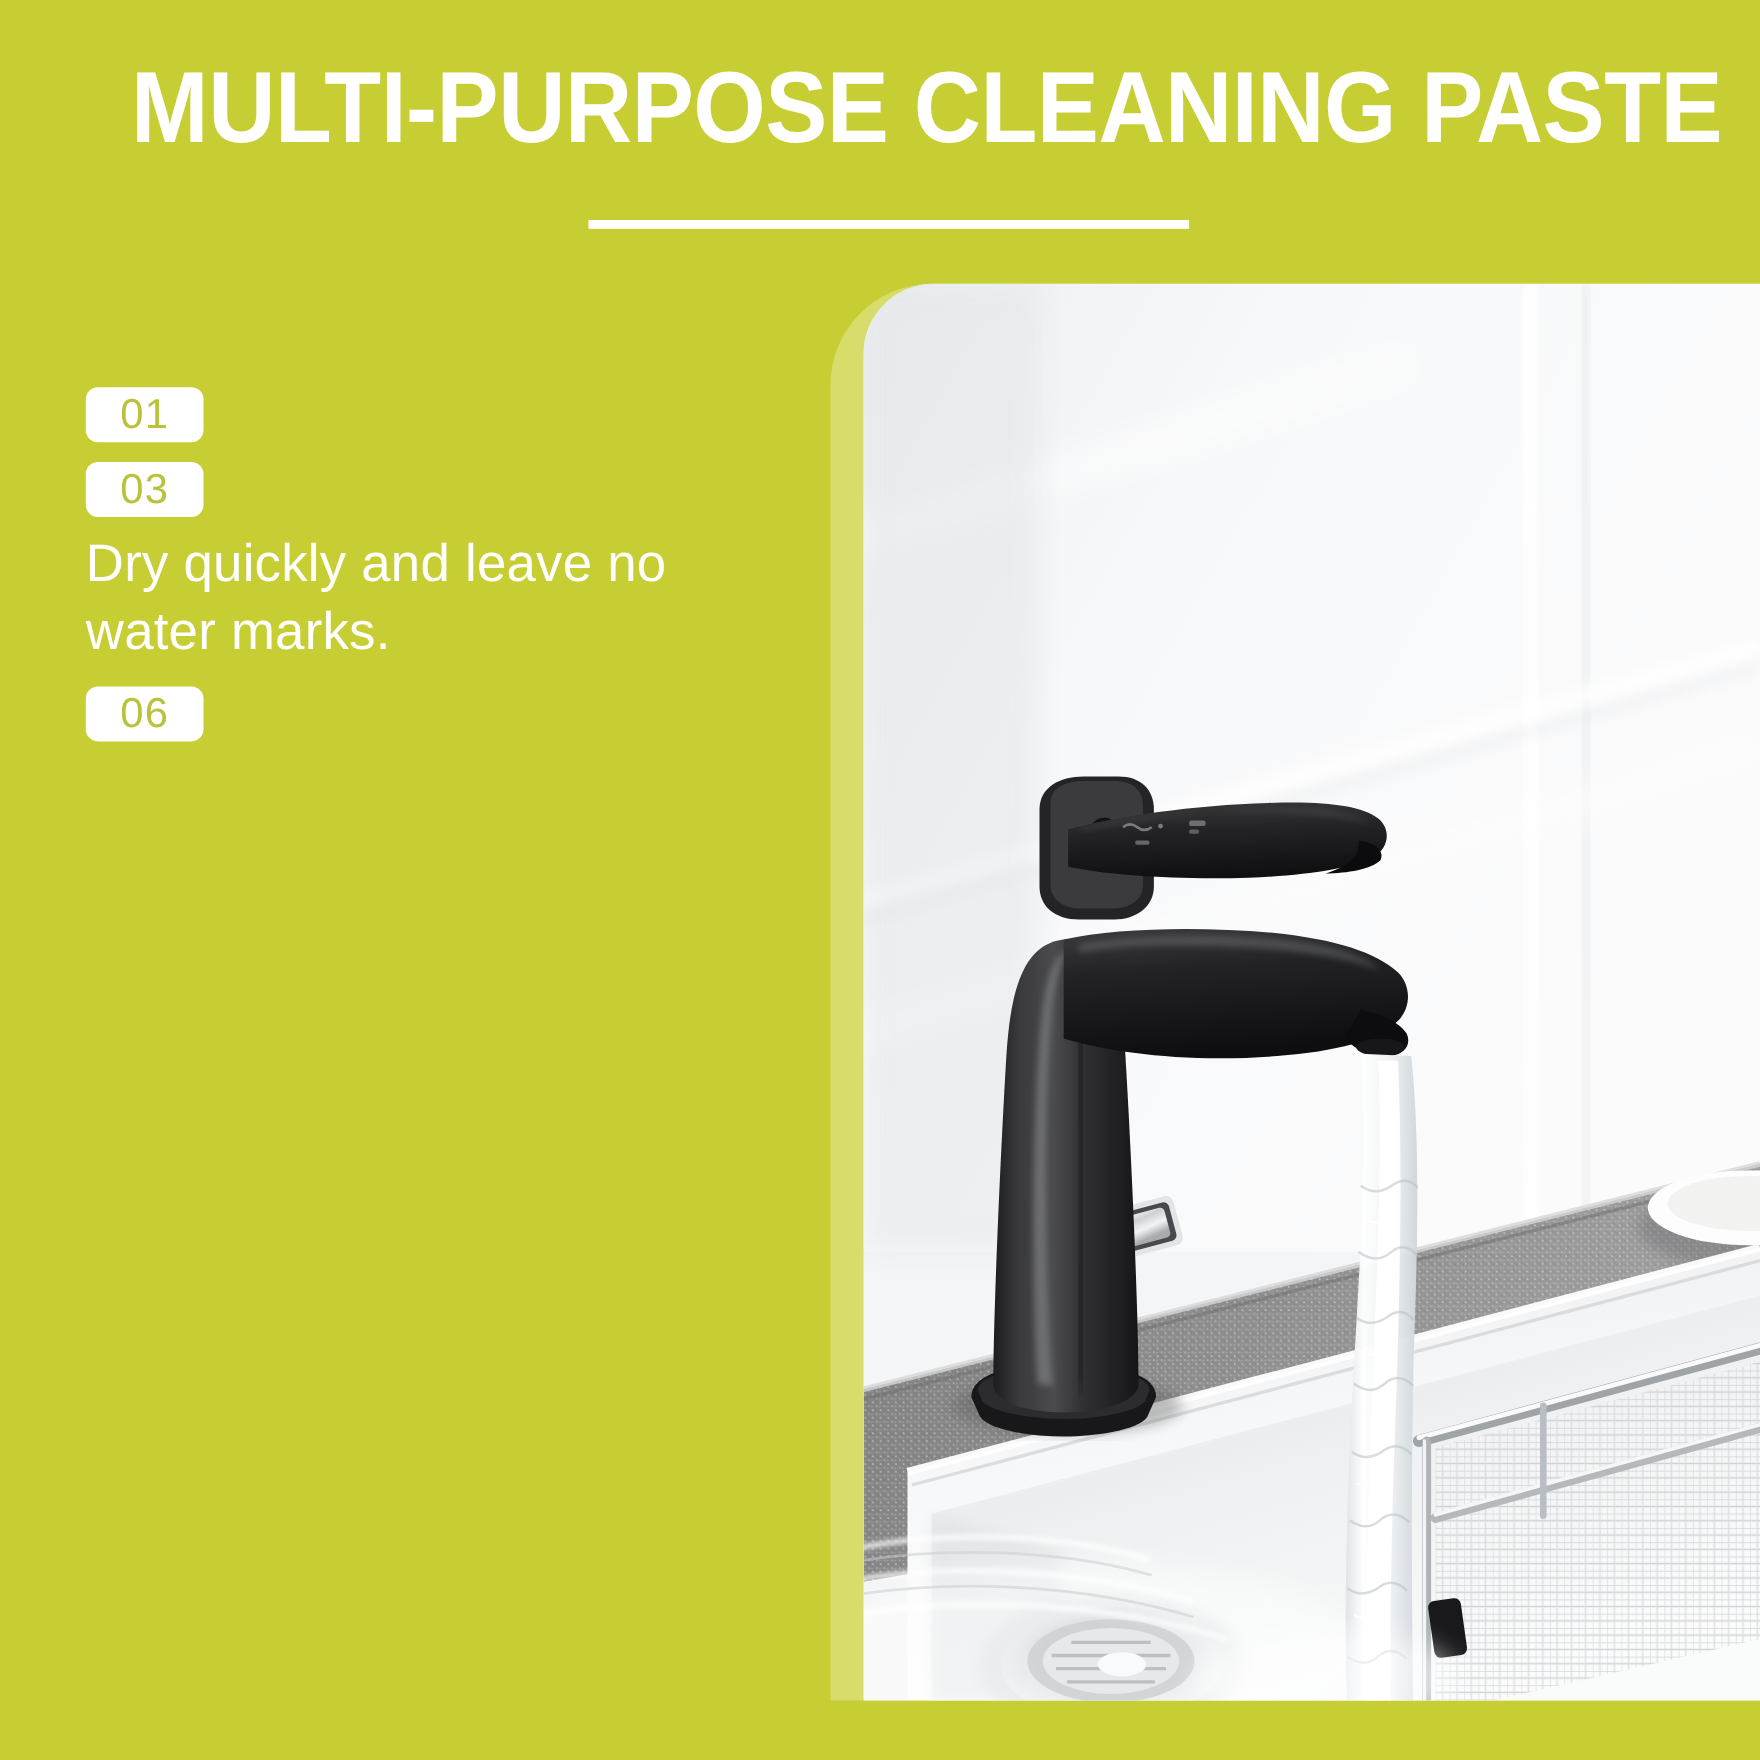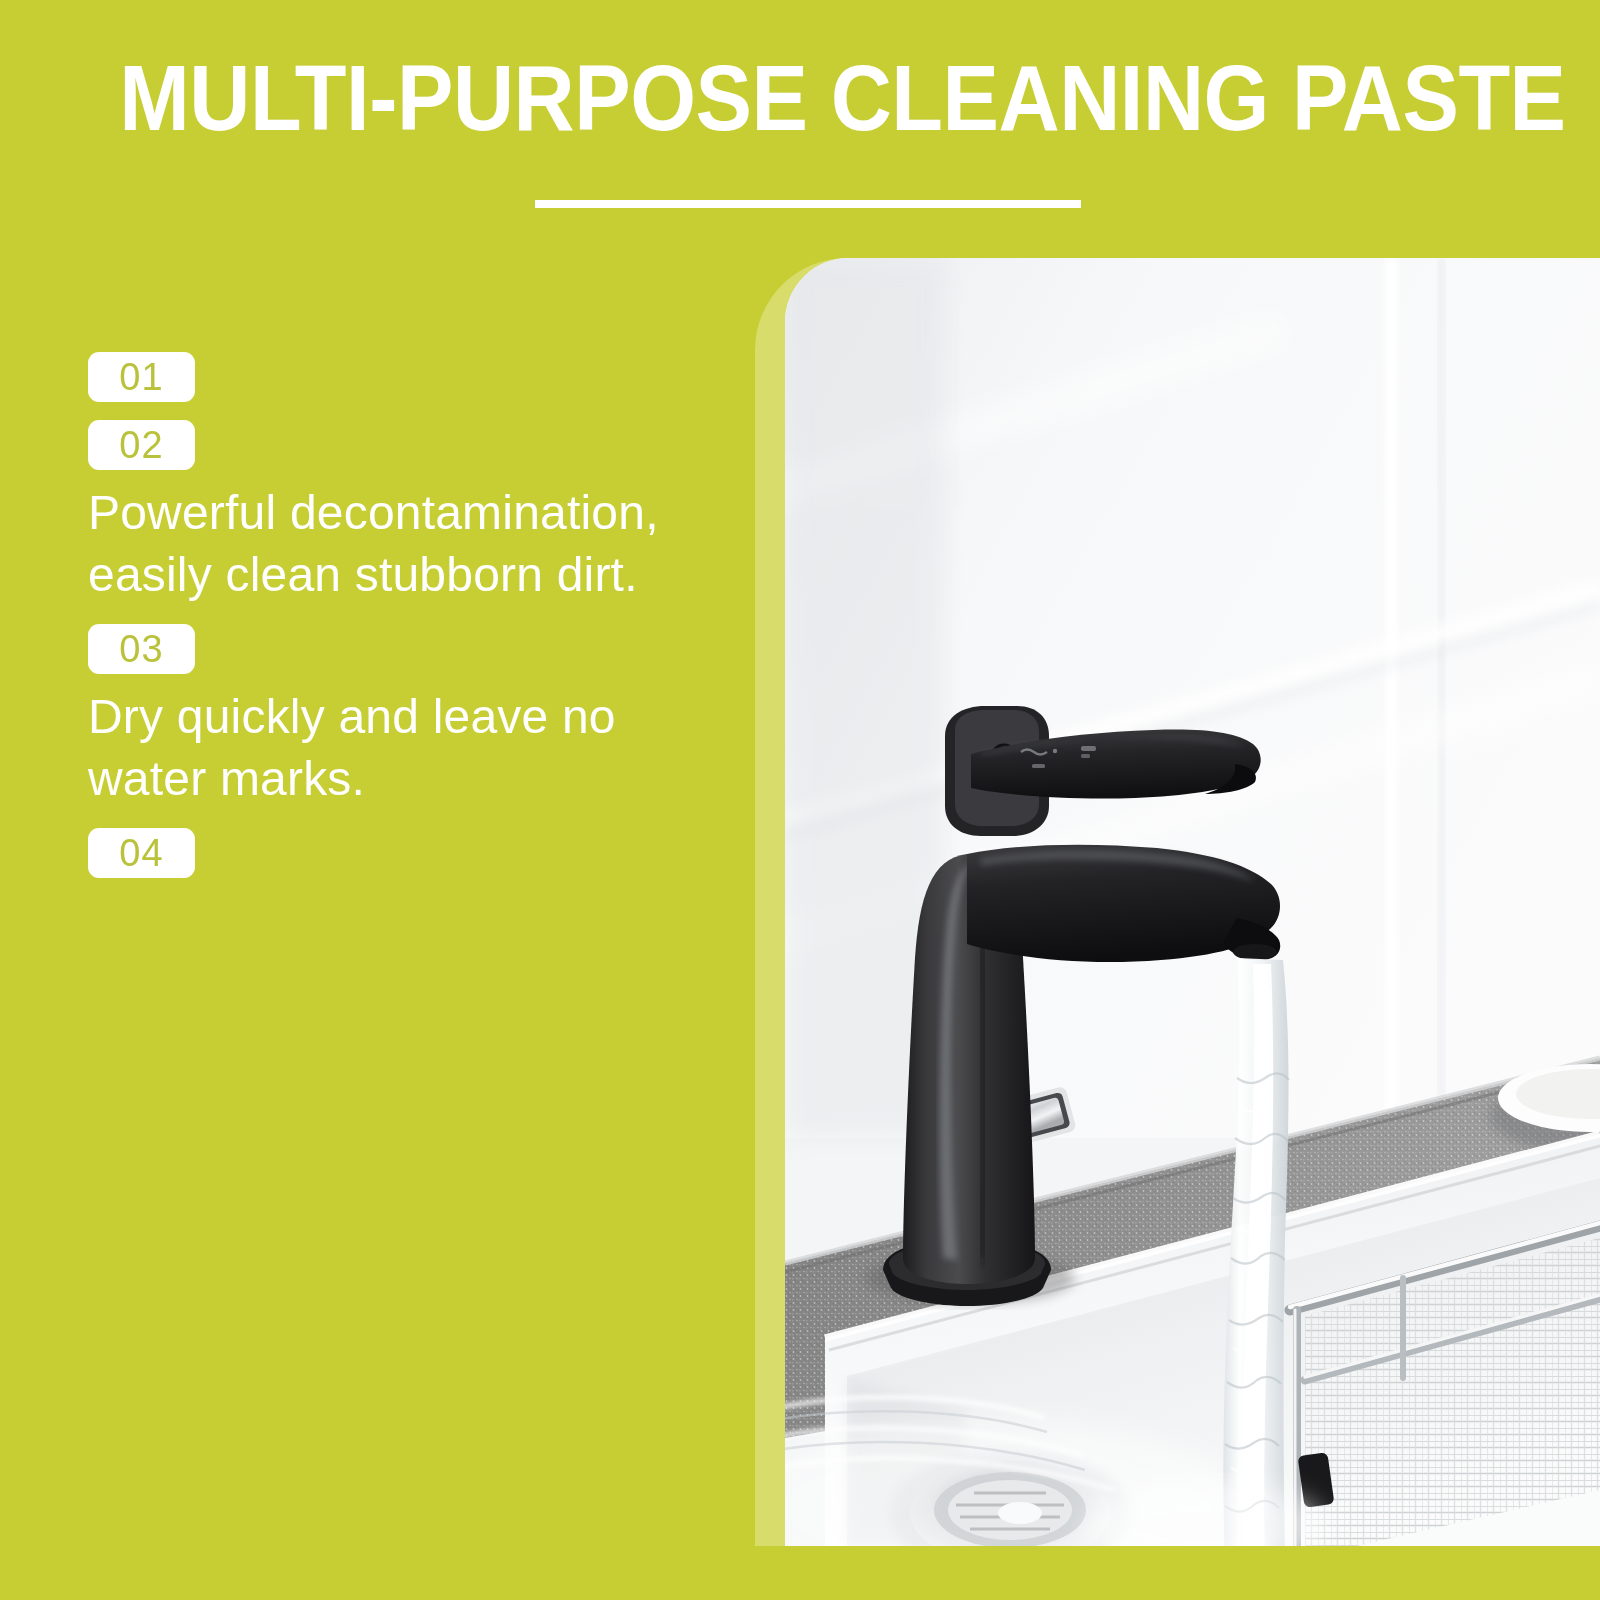--- a/index.html
+++ b/index.html
@@ -28,7 +28,7 @@
   }
 
   
-  .features{position:absolute;left:88px;top:352px;width:640px;}
+  .features{position:absolute;left:78px;top:352px;width:640px;}
   .feature{margin-bottom:18px;}
   .badge{
     display:inline-block;

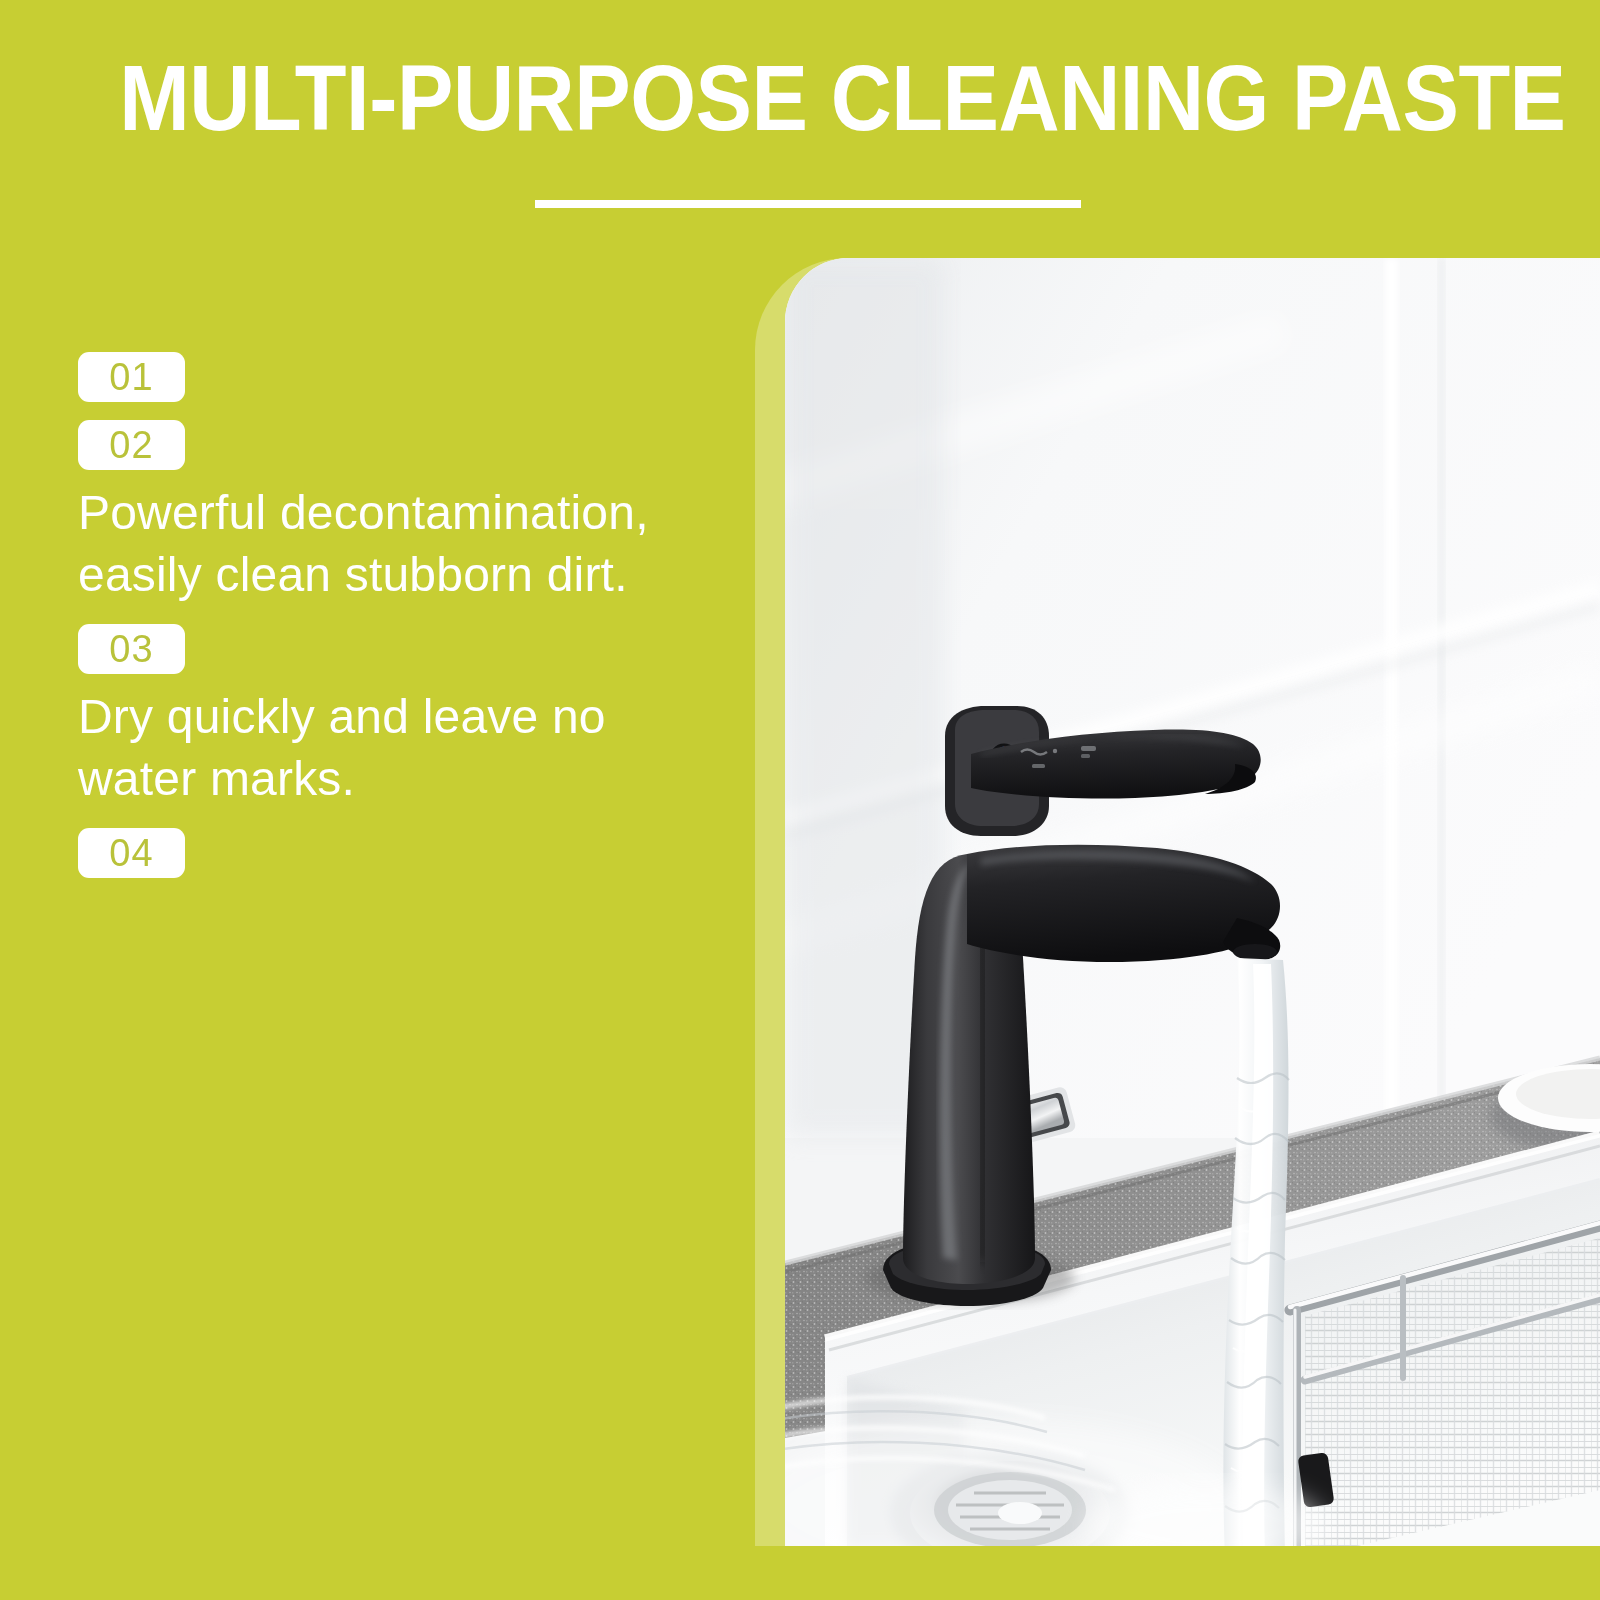--- a/index.html
+++ b/index.html
@@ -80,10 +80,6 @@
       <div class="badge">01</div>
     </div>
 
-    <div class="feature">
-      <div class="badge">02</div>
-      <div class="feature-text">Powerful decontamination, easily clean stubborn dirt.</div>
-    </div>
 
     <div class="feature">
       <div class="badge">03</div>

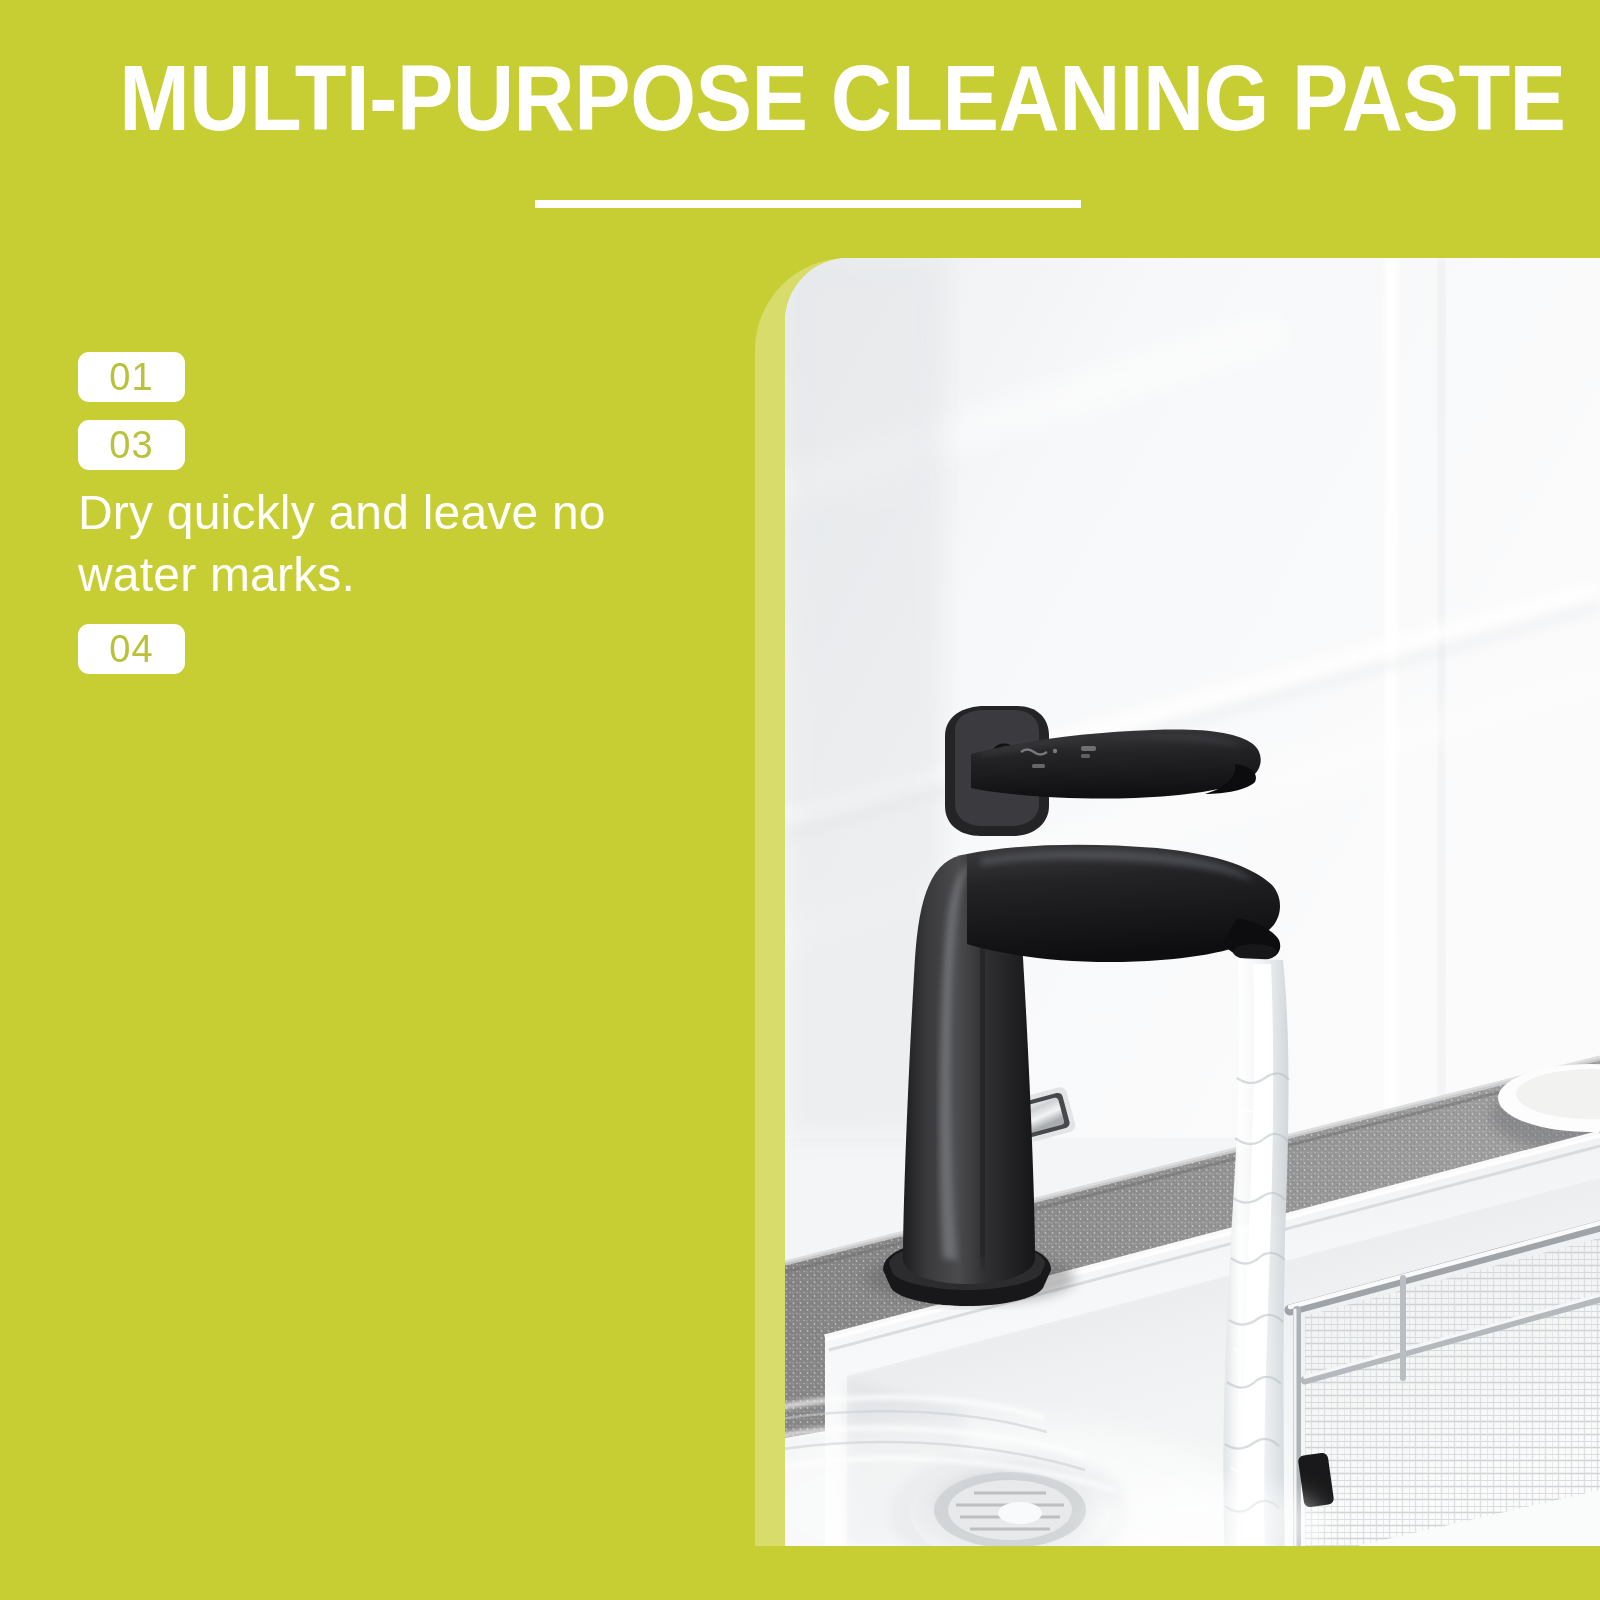--- a/index.html
+++ b/index.html
@@ -87,7 +87,7 @@
     </div>
 
     <div class="feature">
-      <div class="badge">04</div>
+      <div class="badge">06</div>
     </div>
 
   </div>

